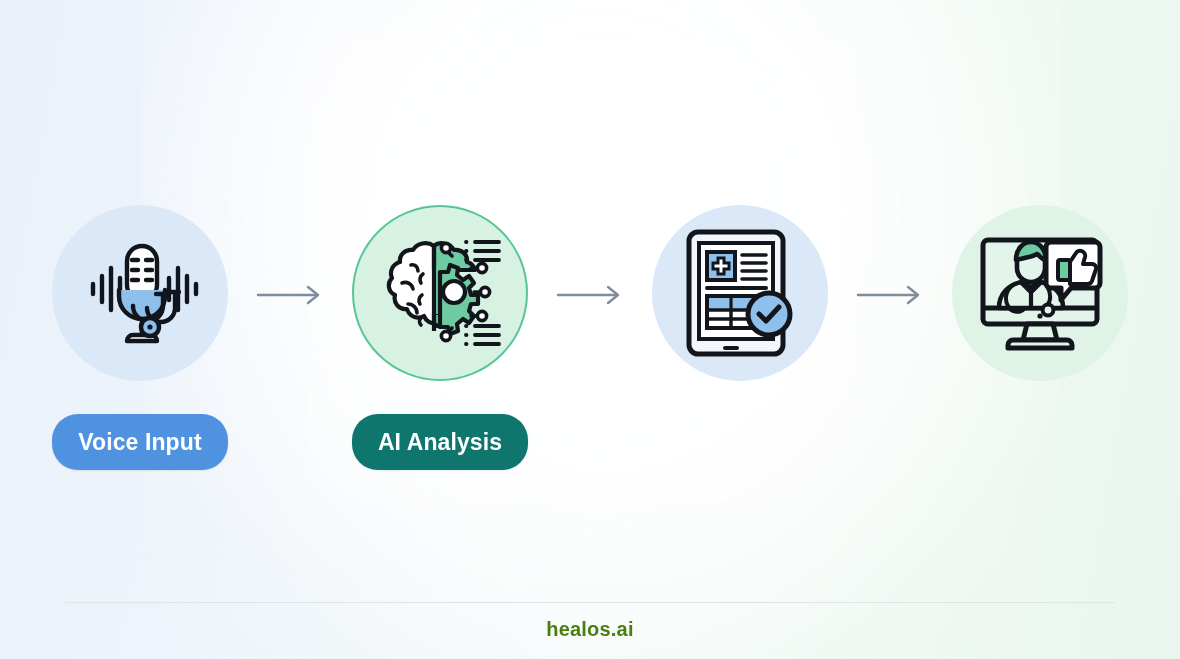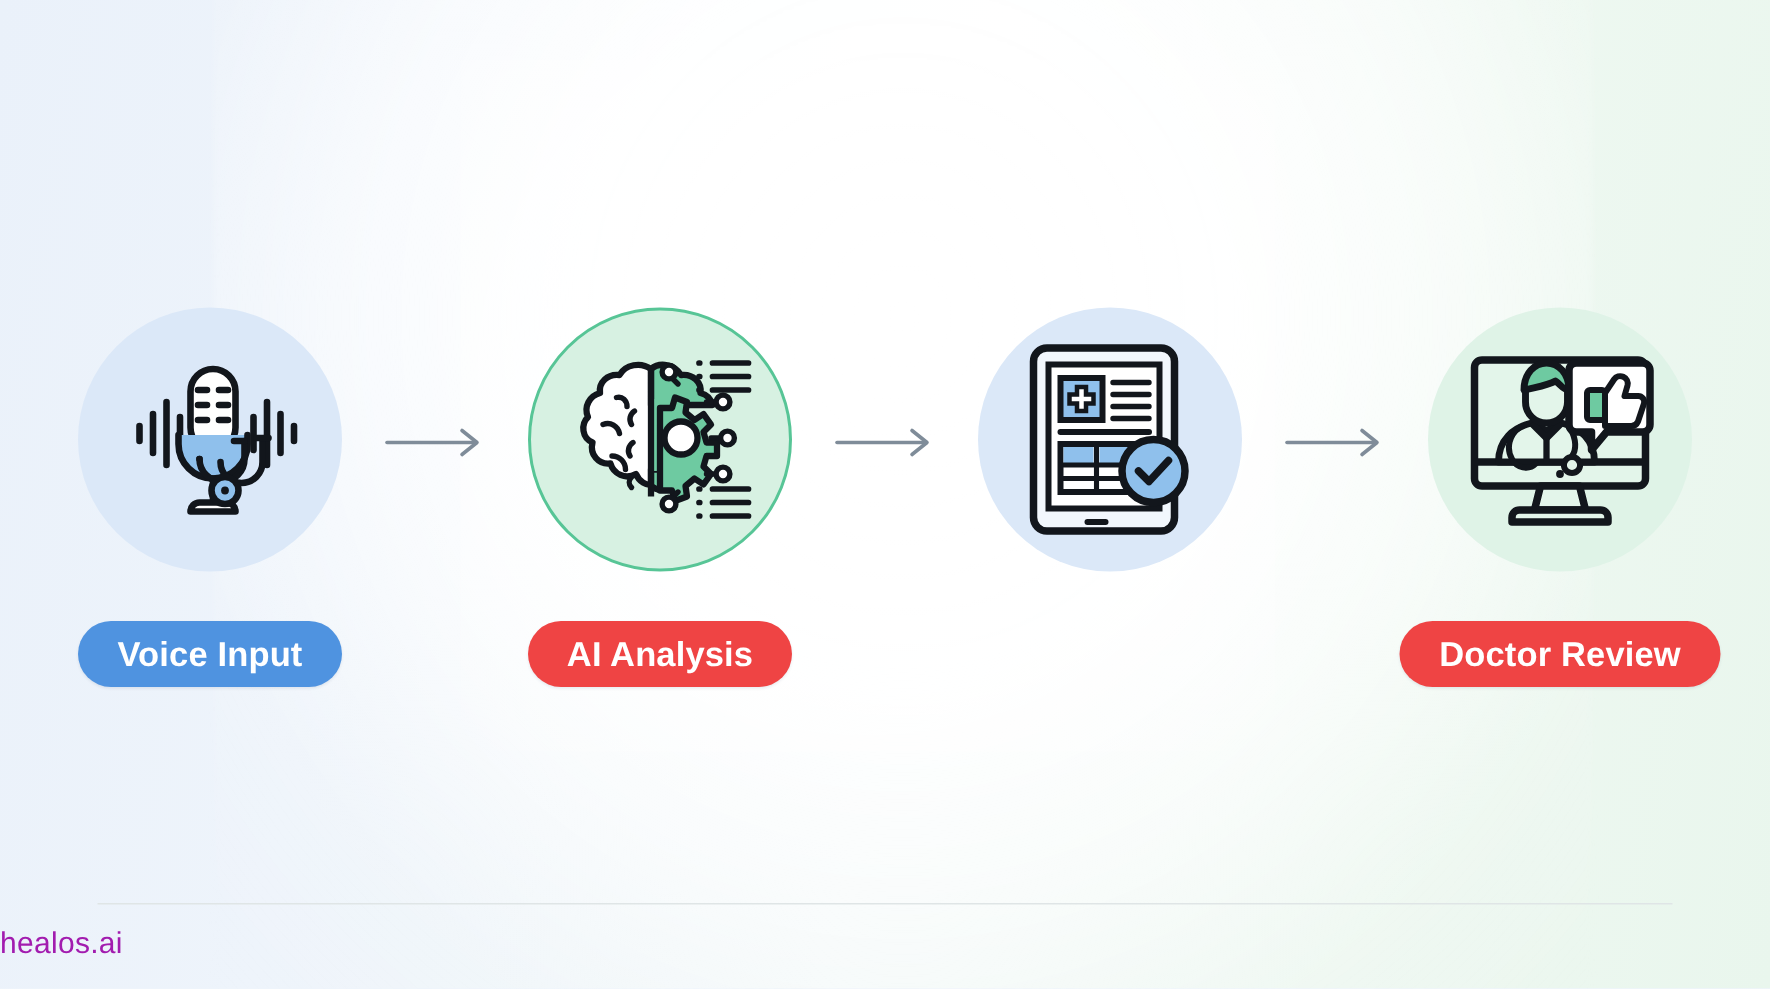--- a/index.html
+++ b/index.html
@@ -94,7 +94,7 @@
 
   .pill {
     margin-top: 33px;
-    height: 44px;
+    height: 56px;
     border-radius: 26px;
     display: flex;
     align-items: center;

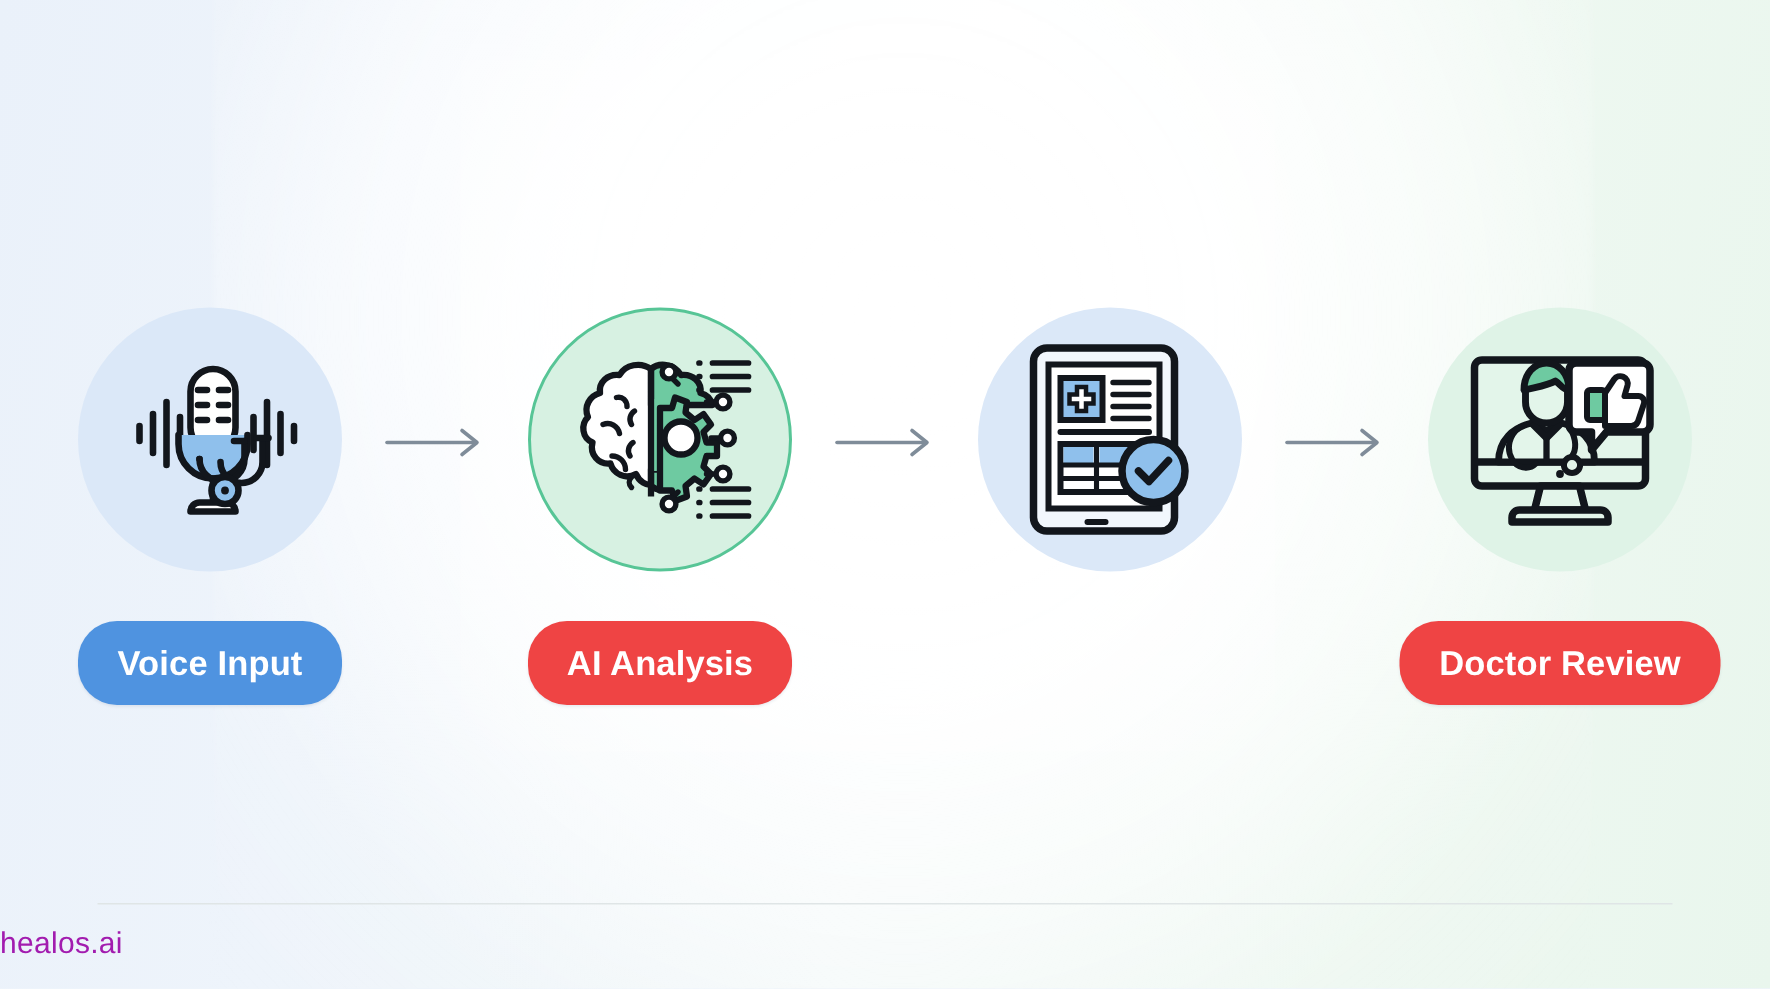--- a/index.html
+++ b/index.html
@@ -108,7 +108,7 @@
     box-shadow: 0 1px 2px rgba(40,70,110,0.10);
   }
   .pill.blue  { background: #4f93e0; }
-  .pill.green { background: #ef4444; }
+  .pill.green { background: #0f766e; }
 
   .arrow {
     width: 104px;

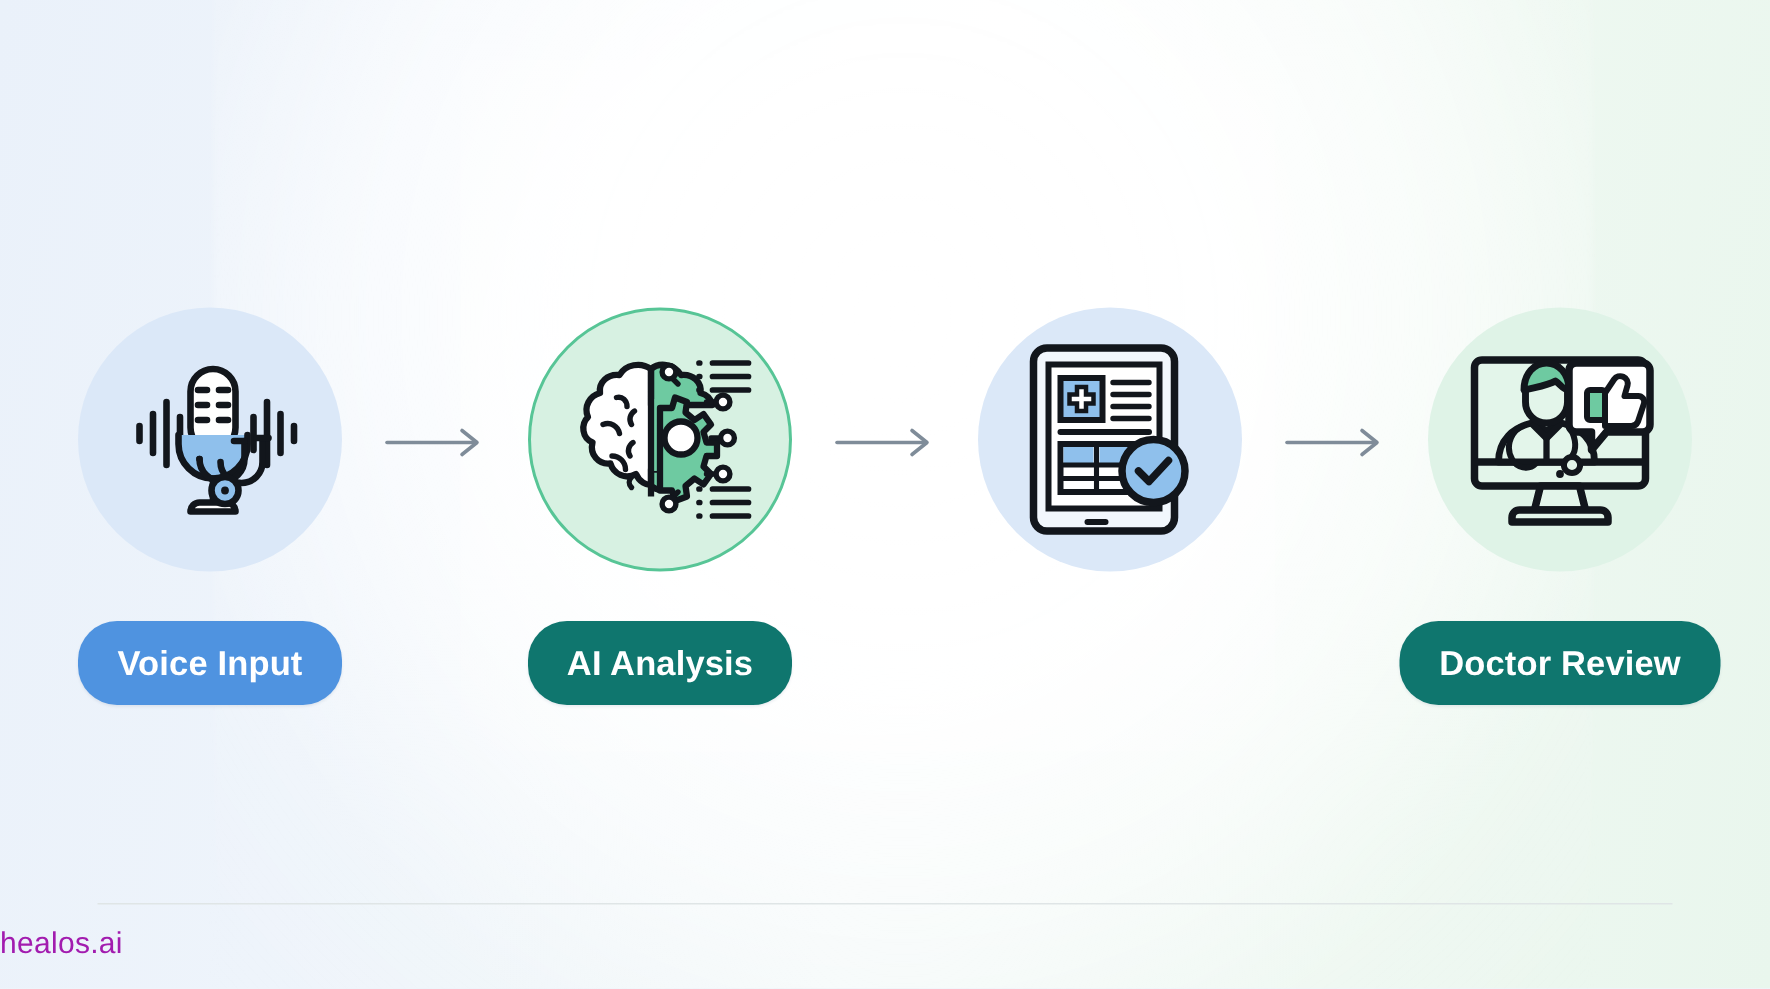--- a/index.html
+++ b/index.html
@@ -328,7 +328,6 @@
           </svg>
         </span>
       </div>
-      <div class="pill green">Doctor Review</div>
     </div>
 
   </div>

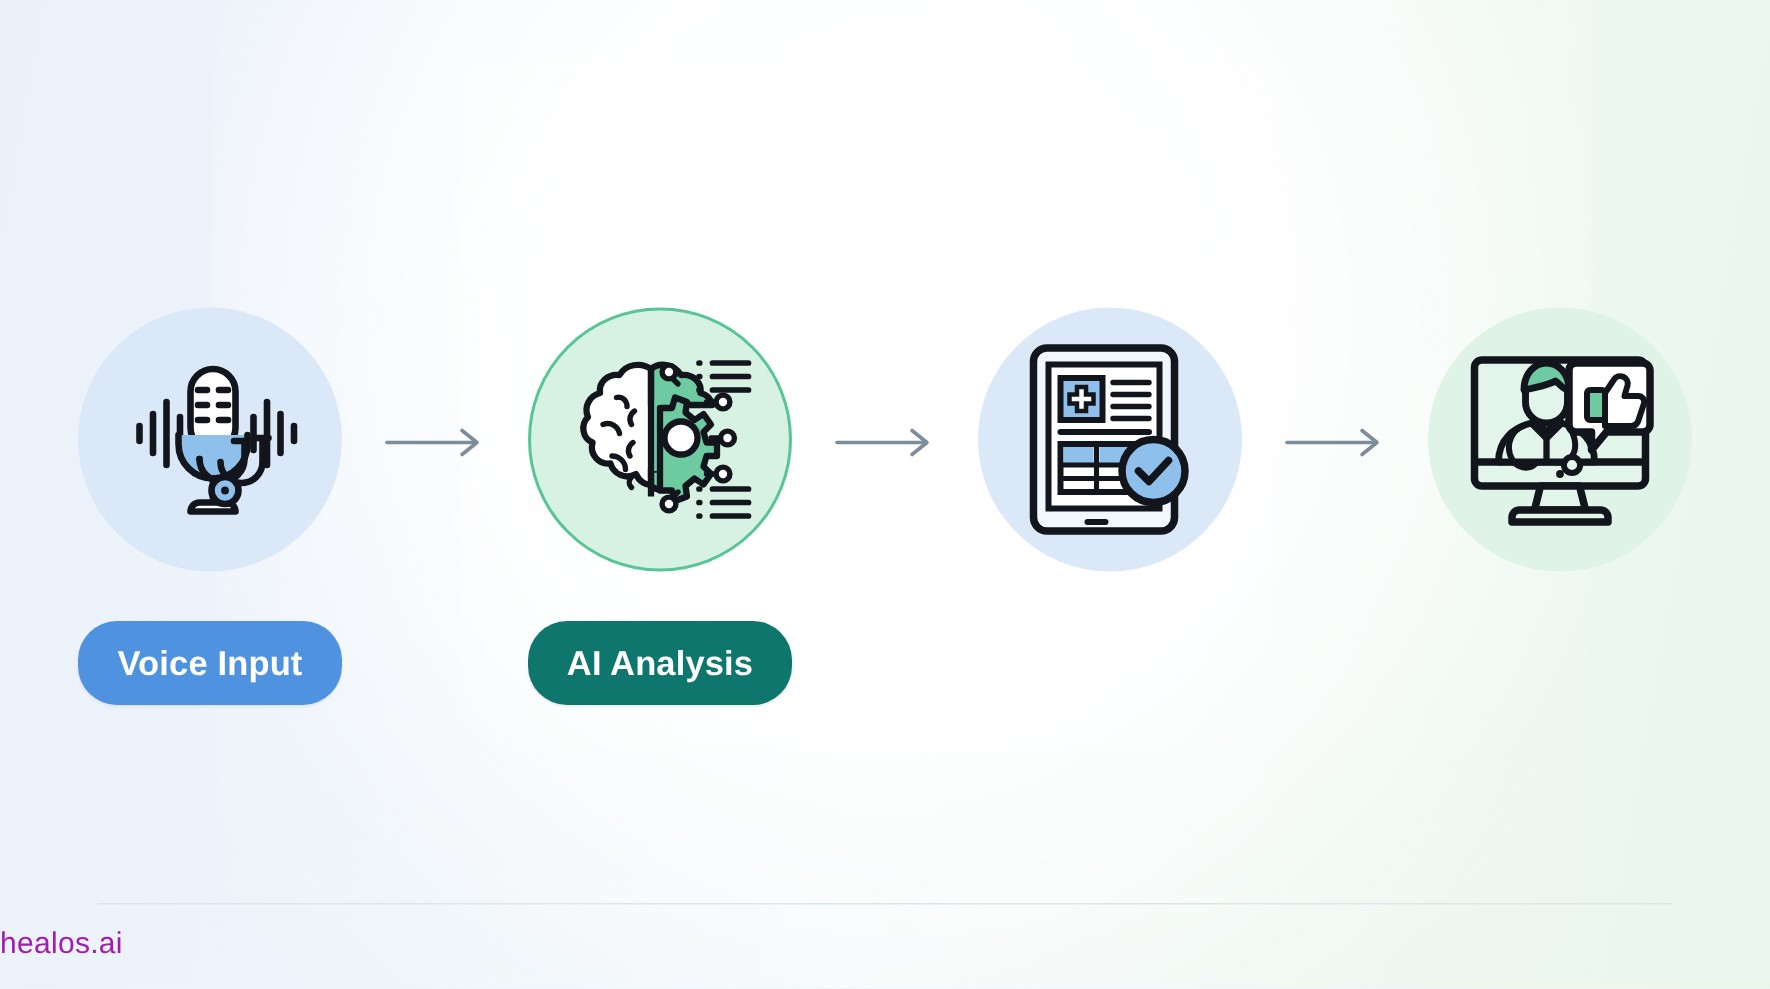--- a/index.html
+++ b/index.html
@@ -133,9 +133,11 @@
     left: 0;
     right: 0;
     top: 618px;
+    text-align: center;
     font-size: 20px;
-    color: #a21caf;
+    color: #4d7c0f;
     letter-spacing: 0.2px;
+    font-weight: bold;
   }
 </style>
 </head>

